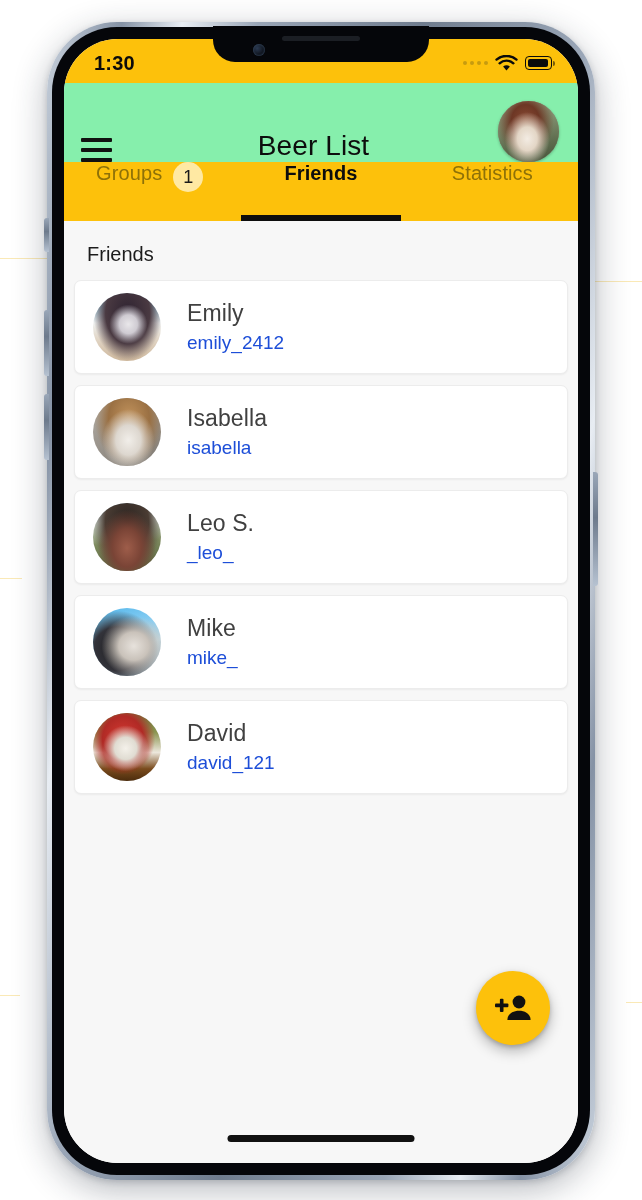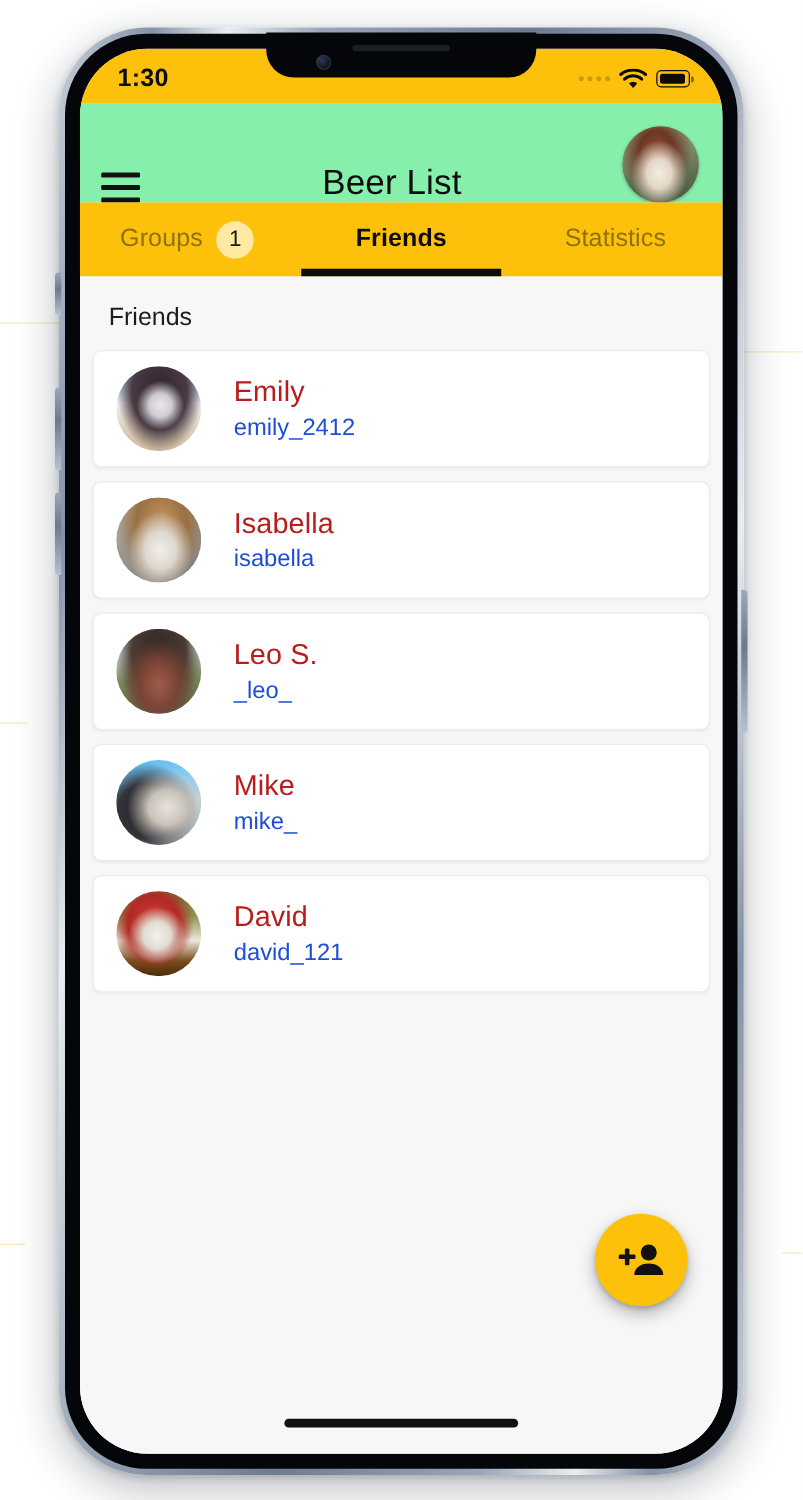--- a/index.html
+++ b/index.html
@@ -240,7 +240,7 @@
     flex: 1;
     position: relative;
     display: flex;
-    align-items: center;
+    align-items: flex-start;
     justify-content: center;
     gap: 11px;
     cursor: pointer;

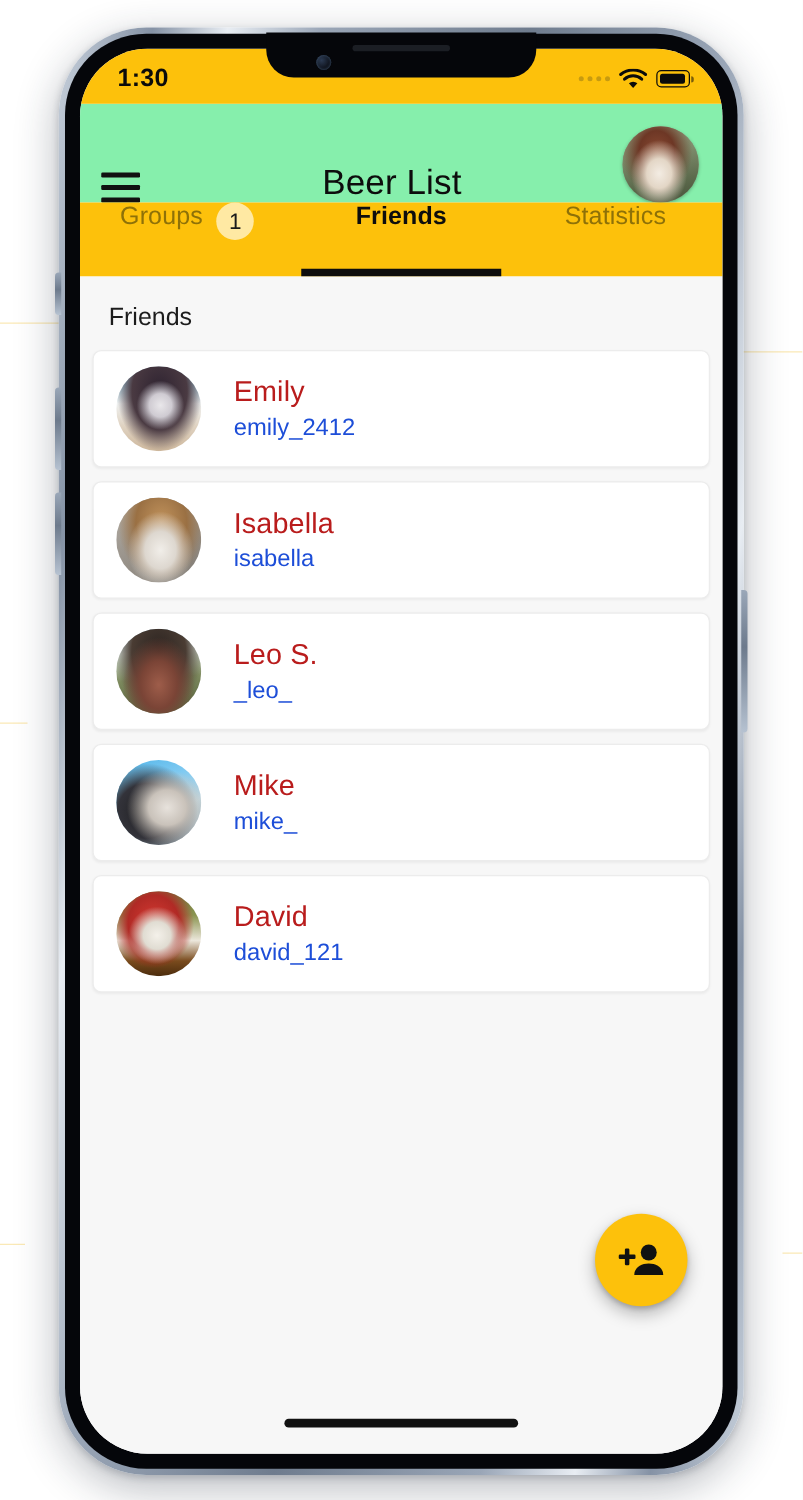--- a/index.html
+++ b/index.html
@@ -314,7 +314,7 @@
   }
   .row-name {
     font-size: 23px;
-    color: #b91c1c;
+    color: #404040;
     letter-spacing: .1px;
   }
   .row-handle {

